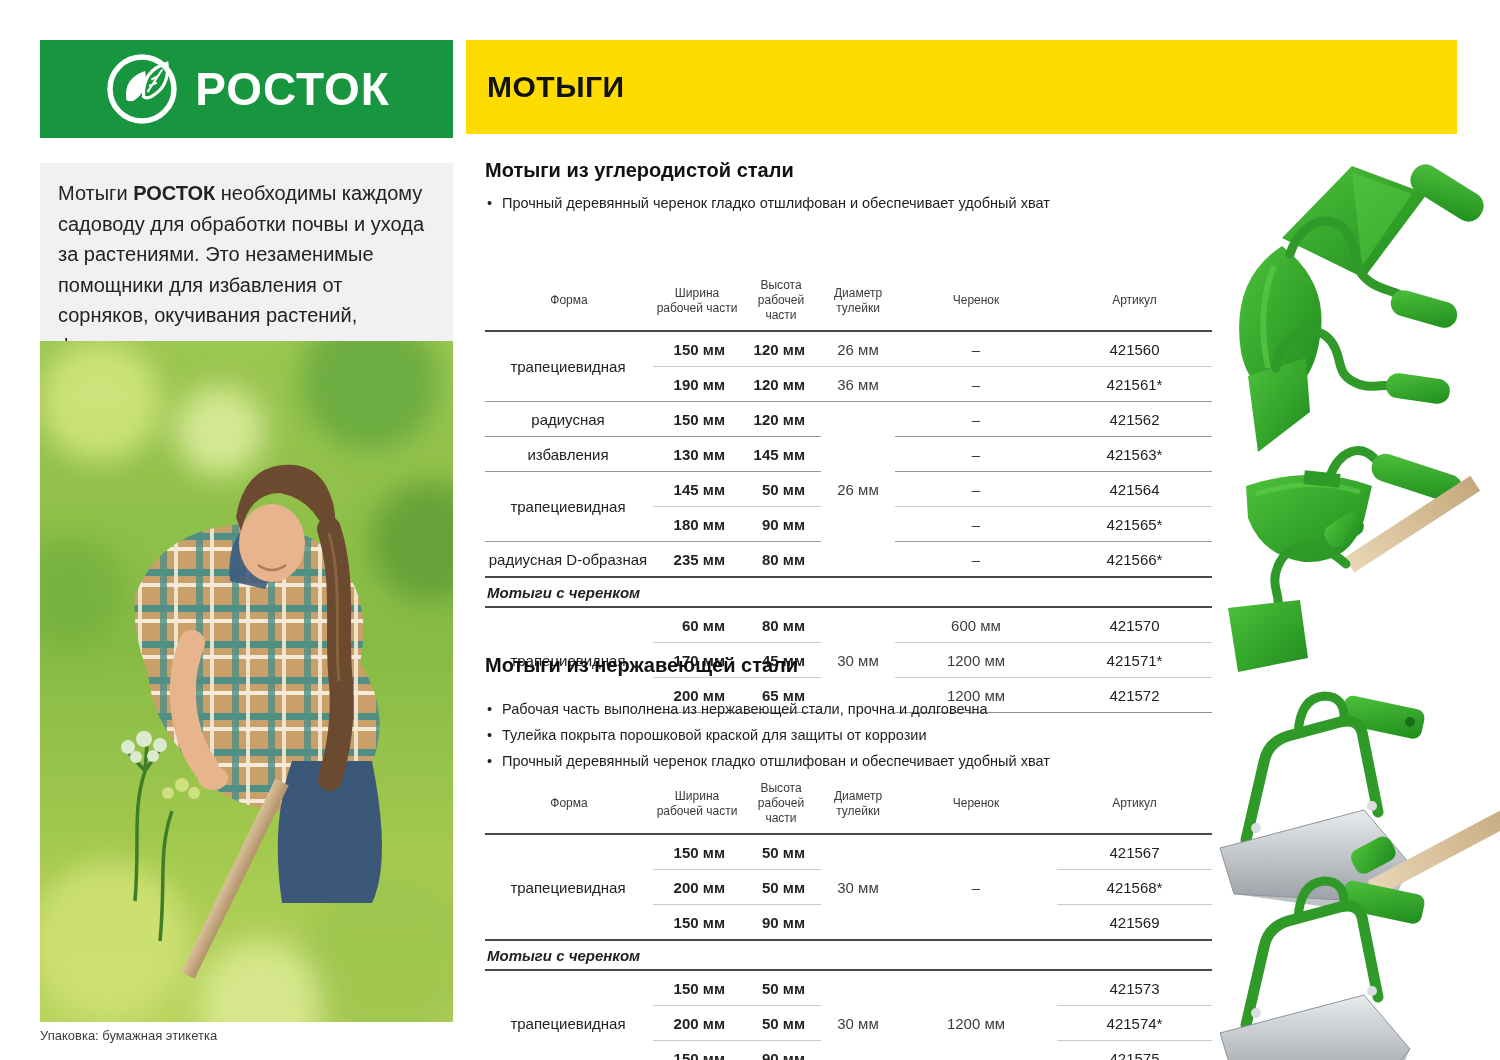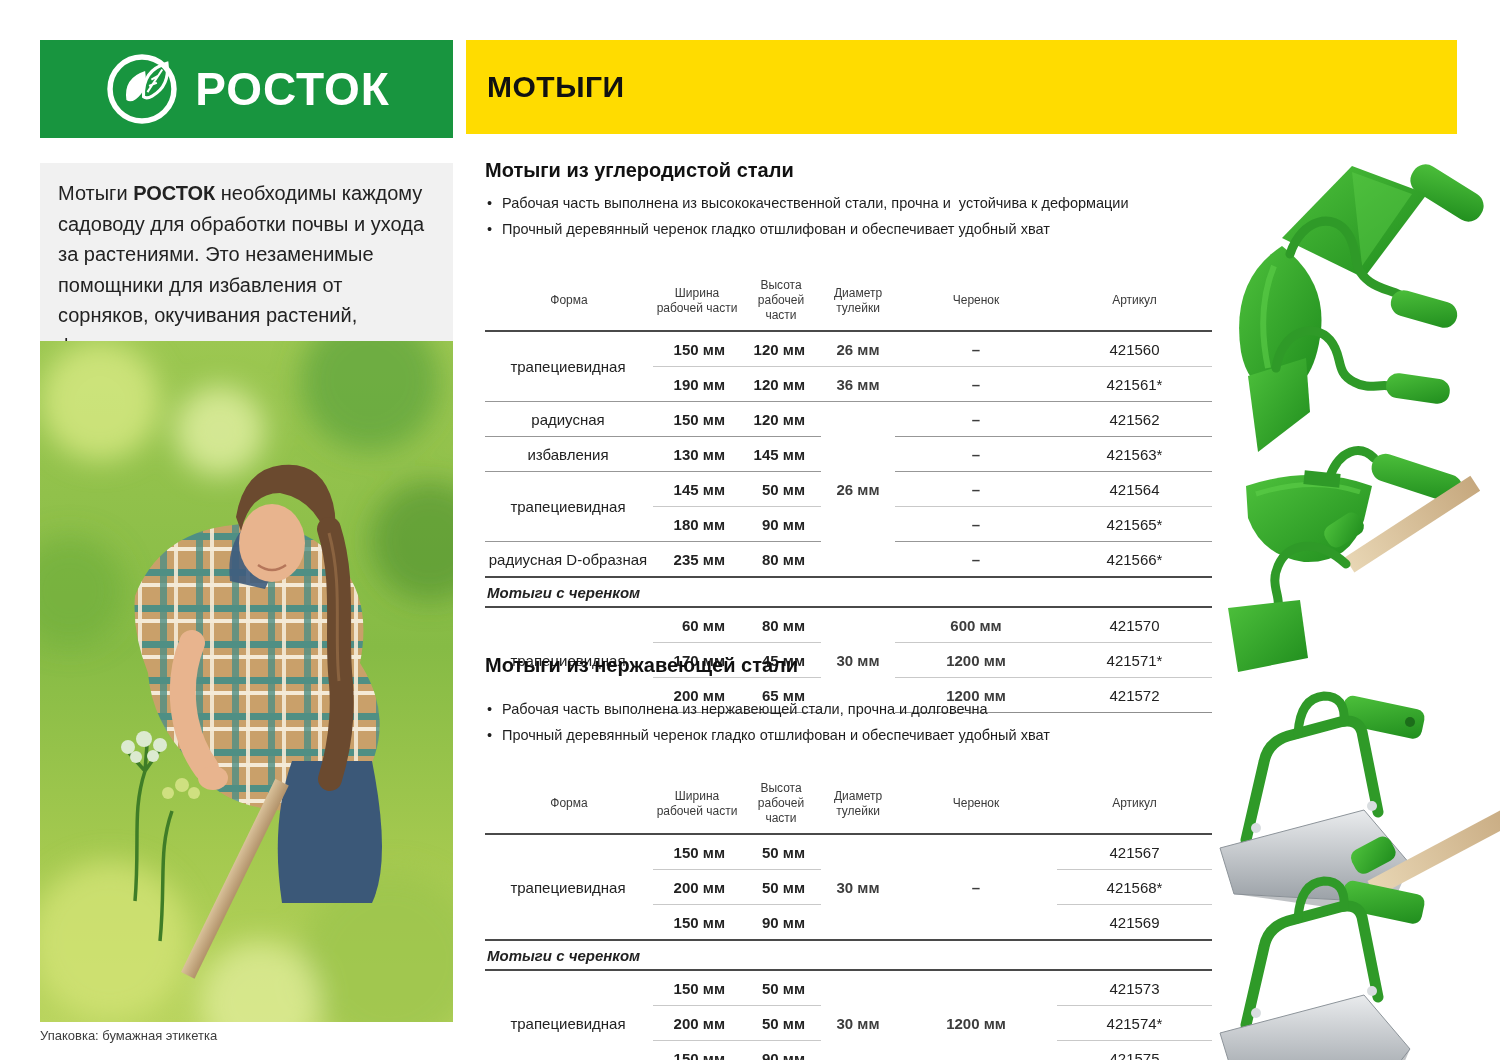--- a/index.html
+++ b/index.html
@@ -180,7 +180,6 @@
 <div class="main">
   <div class="sec-title" id="sec1-title">Мотыги из углеродистой стали</div>
   <ul class="bullets" id="sec1-bullets">
-      <li>Рабочая часть выполнена из высококачественной стали, прочна и  устойчива к деформации</li>
       <li>Прочный деревянный черенок гладко отшлифован и обеспечивает удобный хват</li>
     </ul>
   <div class="table-wrap" id="table1">

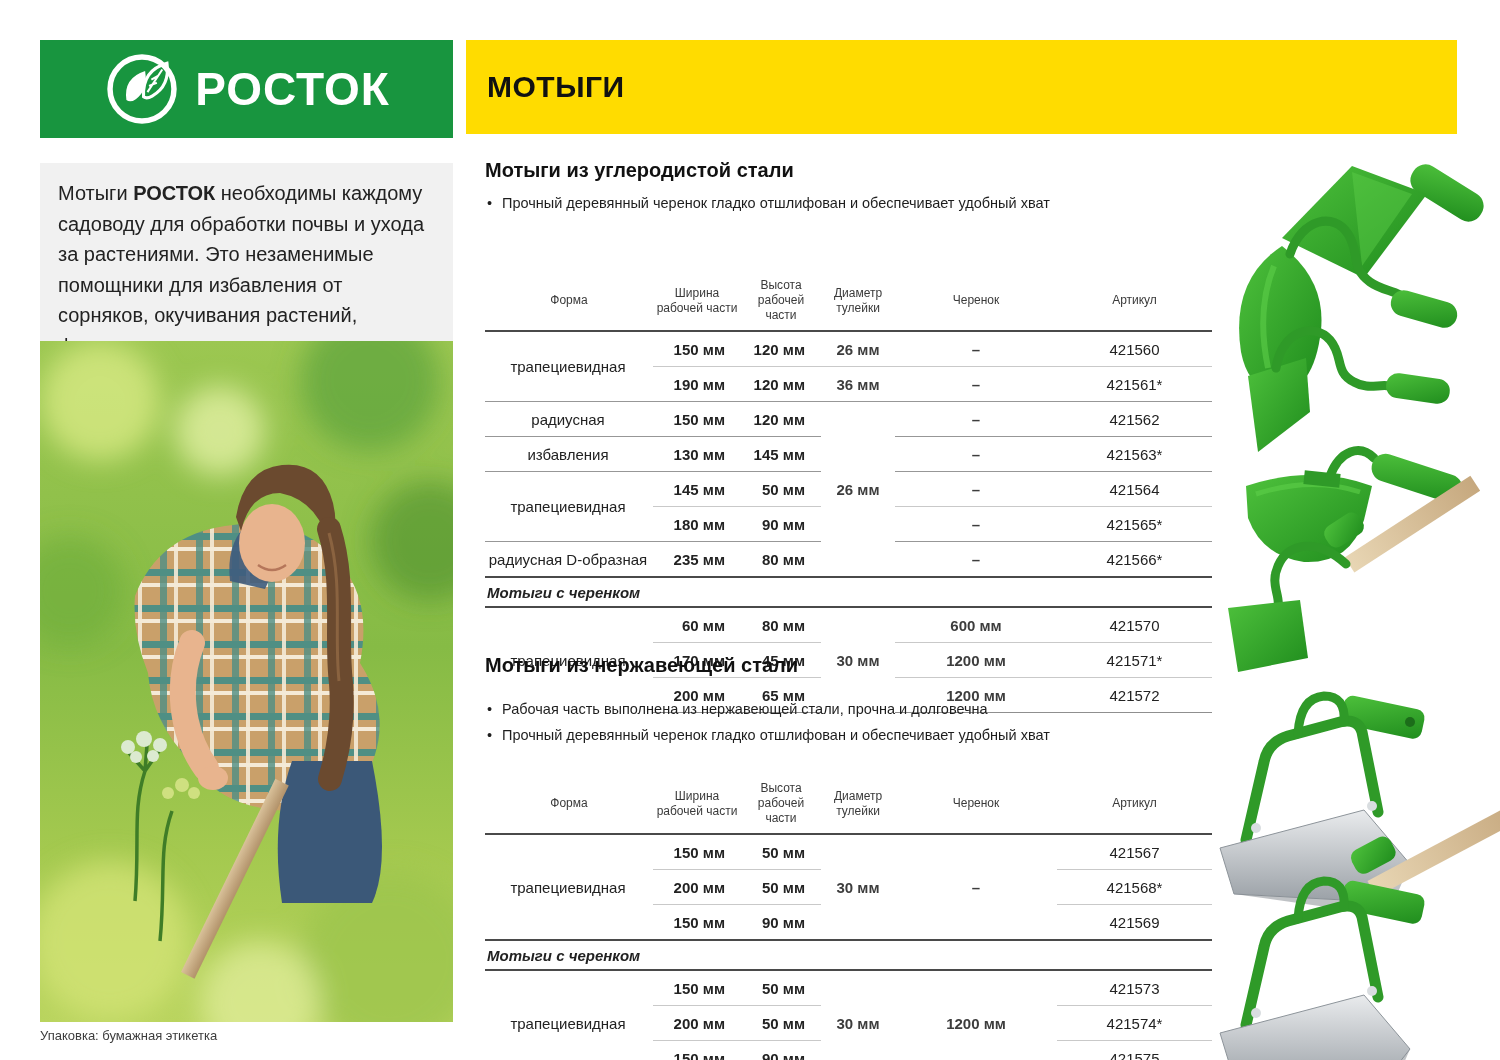--- a/index.html
+++ b/index.html
@@ -70,7 +70,7 @@
   .spec-table tr.group-start>td{border-top:1px solid #979797;}
   .spec-table td.c0{font-weight:400;text-align:center;padding-left:2px;}
   .spec-table td.c1,.spec-table td.c2{font-weight:700;text-align:right;padding-right:16px;}
-  .spec-table td.c3,.spec-table td.c4{font-weight:700;color:#3d3d3d;text-align:center;}
+  .spec-table td.c3,.spec-table td.c4{font-weight:400;color:#3d3d3d;text-align:center;}
   .spec-table td.c5{font-weight:400;text-align:center;font-size:15px;color:#222;}
   .spec-table td.subheader{
     font-style:italic;font-weight:600;text-align:left;height:24px;padding-left:2px;

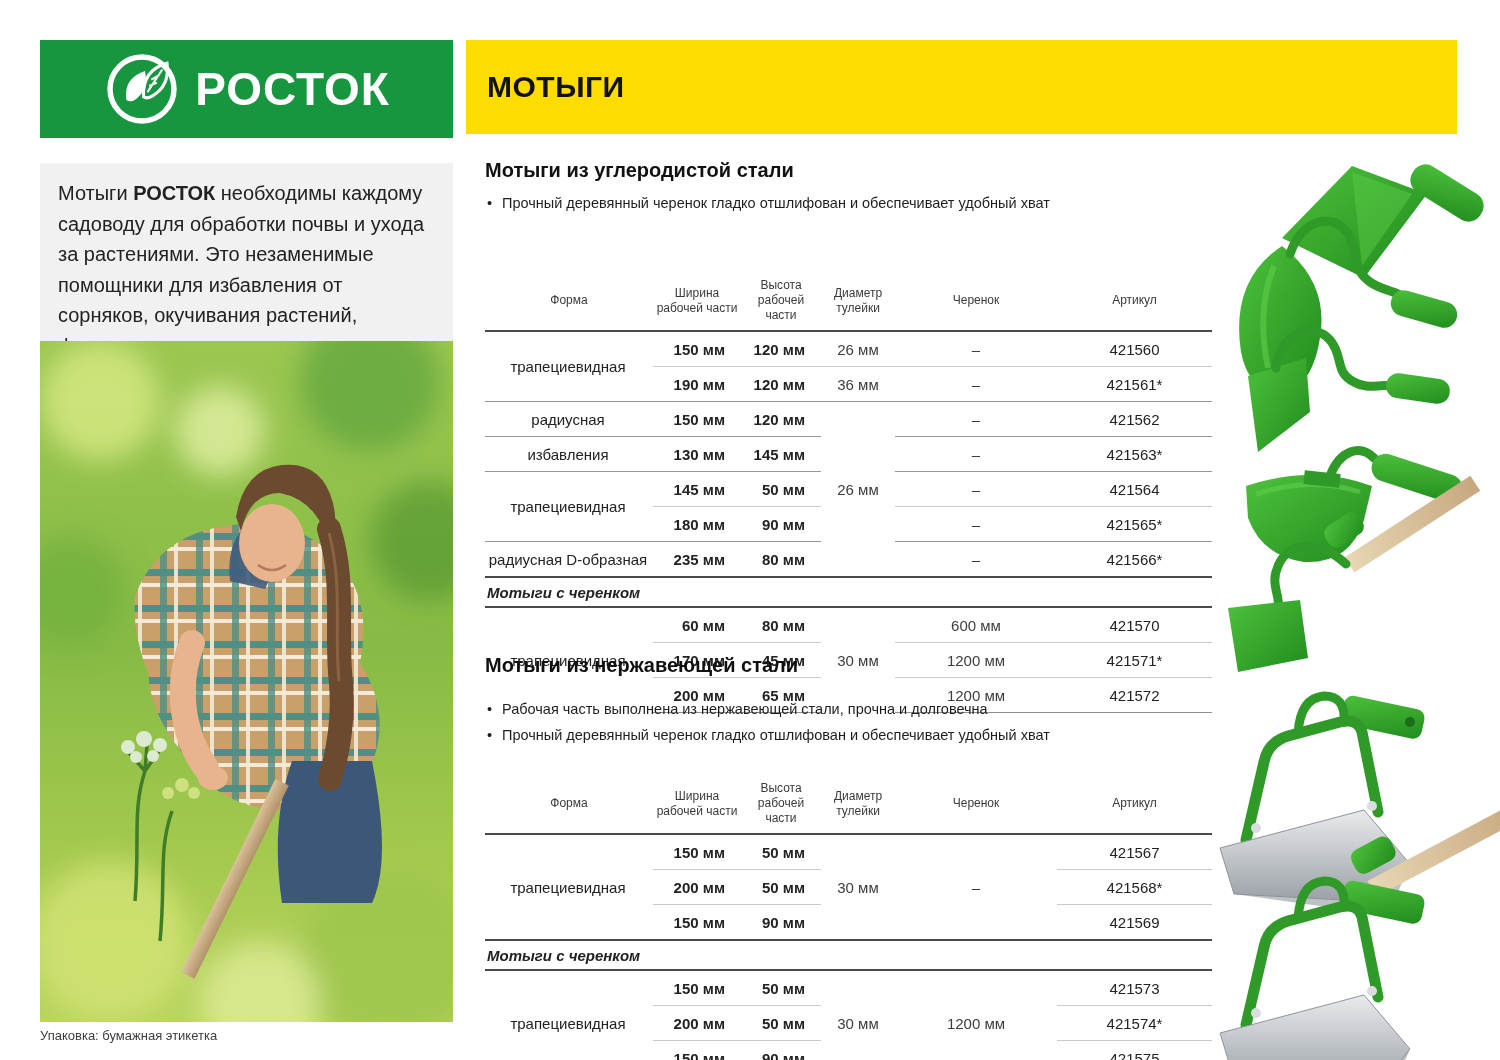--- a/index.html
+++ b/index.html
@@ -286,6 +286,7 @@
   <div class="sec-title" id="sec2-title">Мотыги из нержавеющей стали</div>
   <ul class="bullets" id="sec2-bullets">
       <li>Рабочая часть выполнена из нержавеющей стали, прочна и долговечна</li>
+      <li>Тулейка покрыта порошковой краской для защиты от коррозии</li>
       <li>Прочный деревянный черенок гладко отшлифован и обеспечивает удобный хват</li>
     </ul>
   <div class="table-wrap" id="table2">

